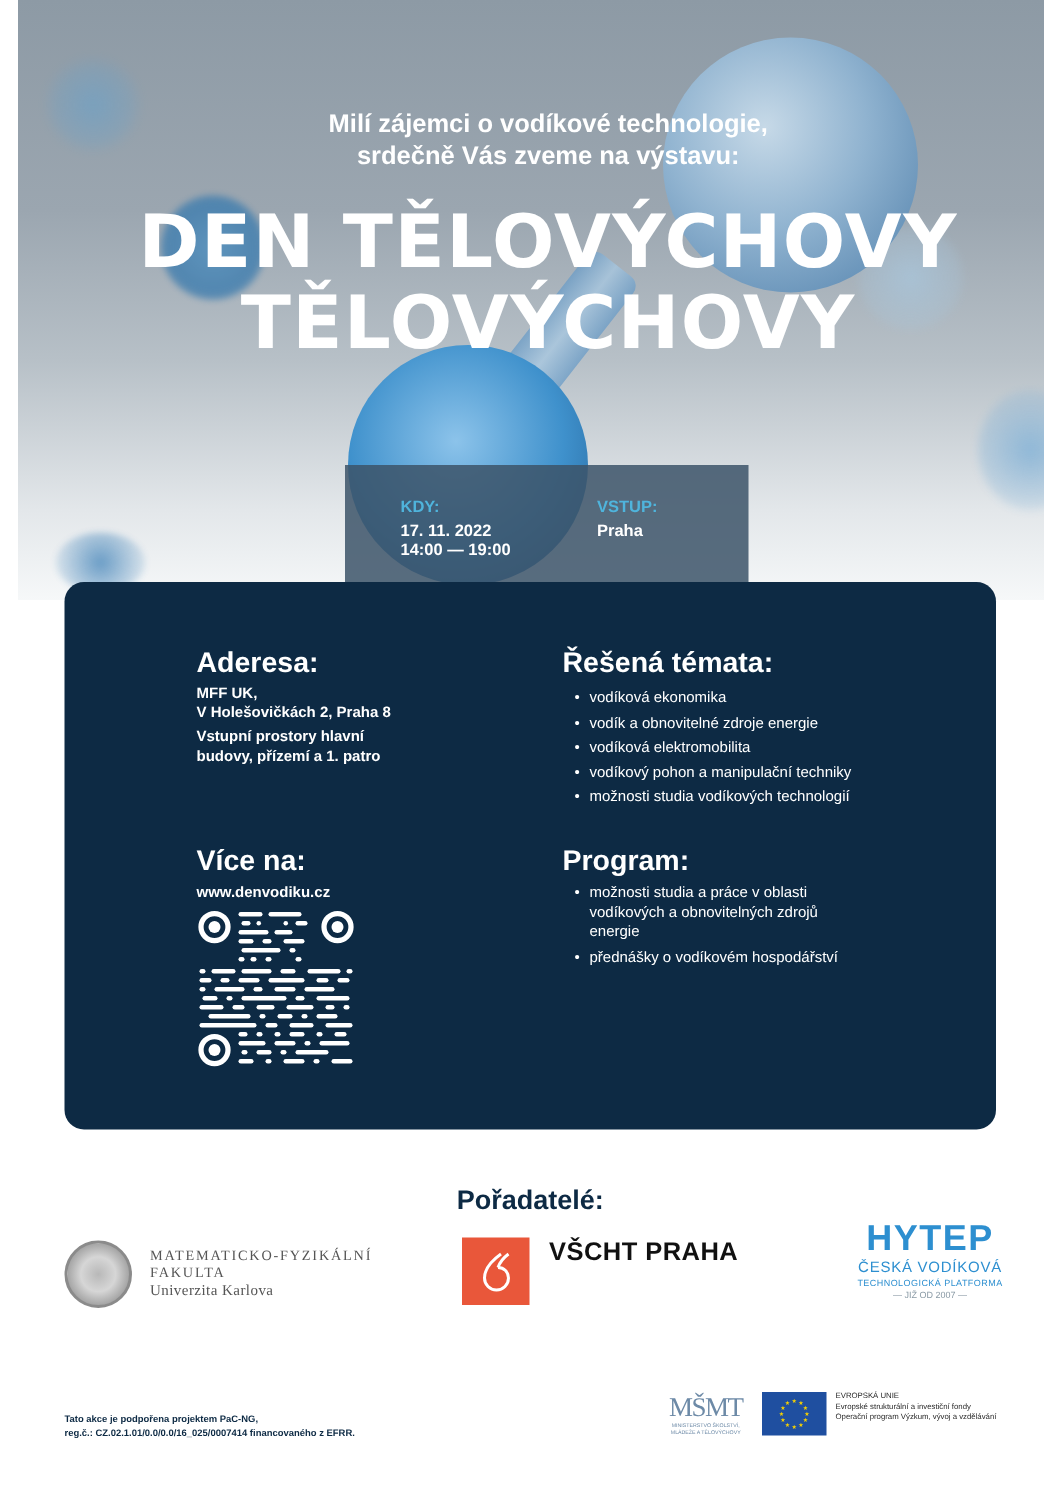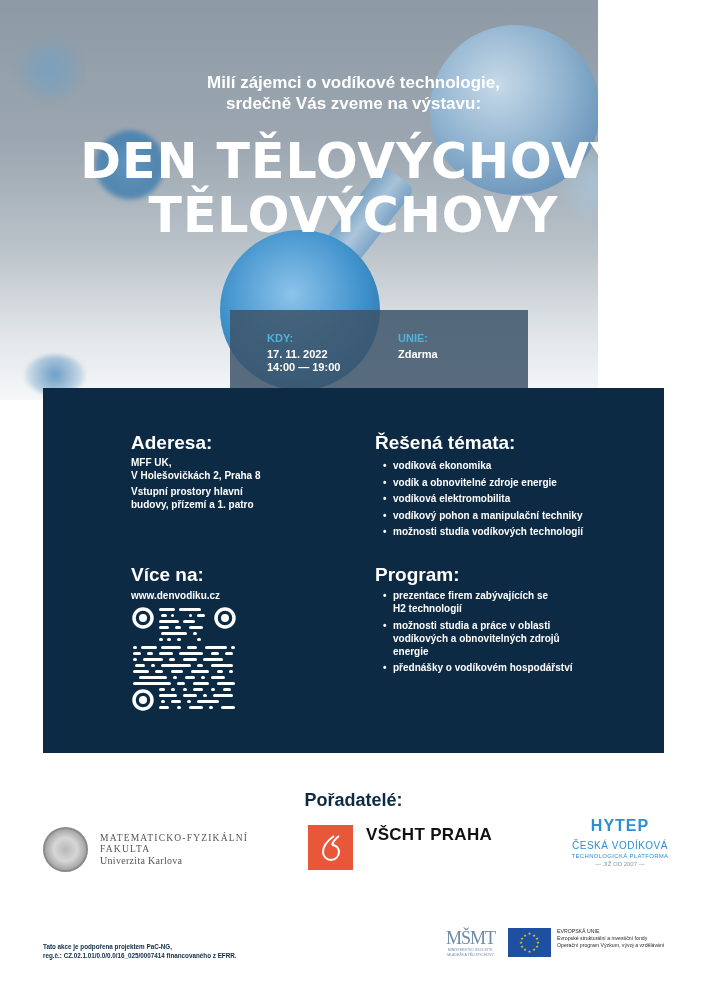--- a/index.html
+++ b/index.html
@@ -7,7 +7,7 @@
     body { position: relative; font-family: "Liberation Sans", sans-serif; color: #ffffff; }
 
     .hero {
-      position: absolute; left: 0; top: 0; width: 598px; height: 400px;
+      position: absolute; left: 12px; top: 0; width: 684px; height: 400px;
       background: linear-gradient(180deg, #8d9aa5 0%, #9ba6b0 35%, #b7c0c7 60%, #e3e7ea 85%, #f6f8f9 100%);
       overflow: hidden;
       padding-left: 36px;

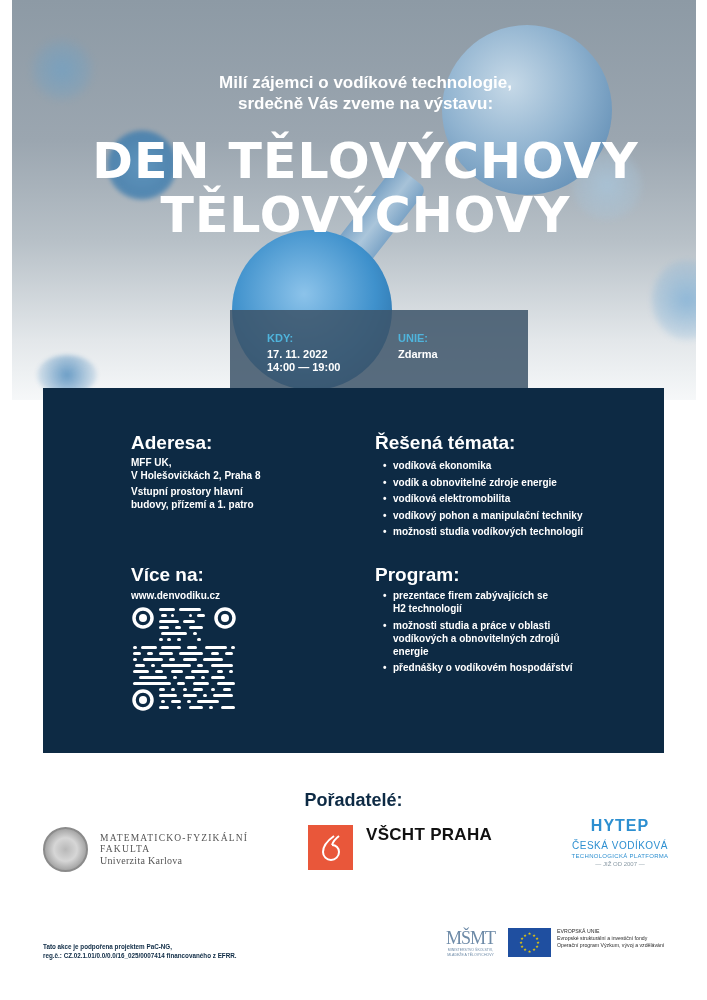--- a/index.html
+++ b/index.html
@@ -42,7 +42,7 @@
     }
 
     .when-box {
-      position: absolute; left: 230px; top: 310px; width: 298px; height: 78px;
+      position: absolute; left: 230px; top: 310px; width: 269px; height: 78px;
       background: rgba(60, 84, 104, 0.85);
     }
     .when-col { position: absolute; top: 22px; font-size: 11px; font-weight: bold; line-height: 13px; }

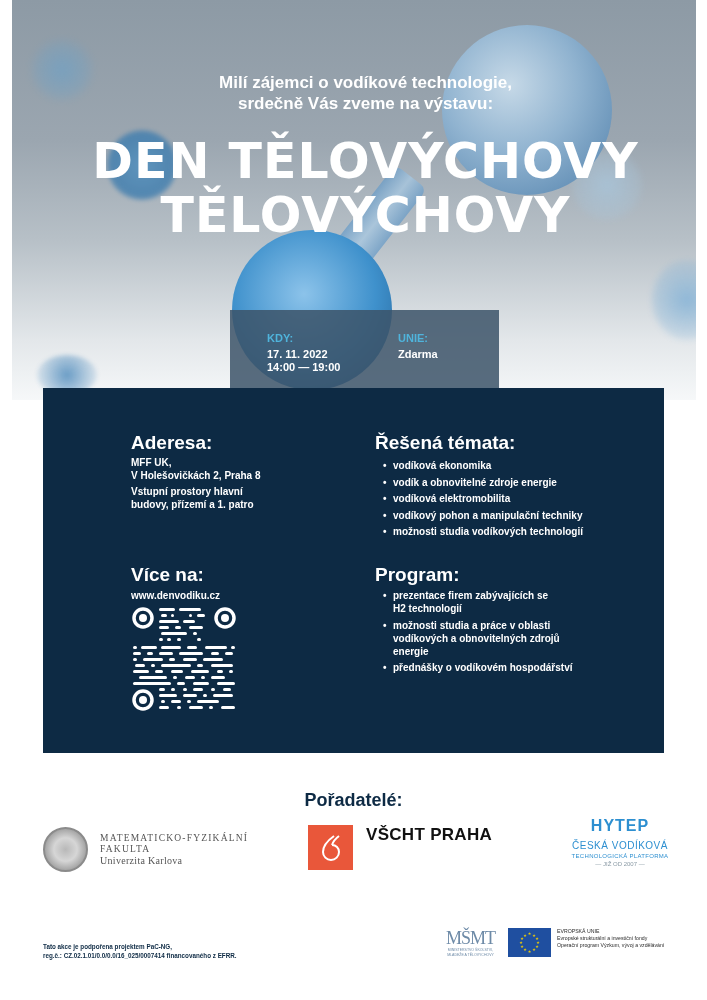--- a/index.html
+++ b/index.html
@@ -120,7 +120,7 @@
     <div class="val">14:00 — 19:00</div>
   </div>
   <div class="when-col col-vstup">
-    <div class="lbl">UNIE:</div>
+    <div class="lbl">VSTUP:</div>
     <div class="val">Zdarma</div>
   </div>
 </div>

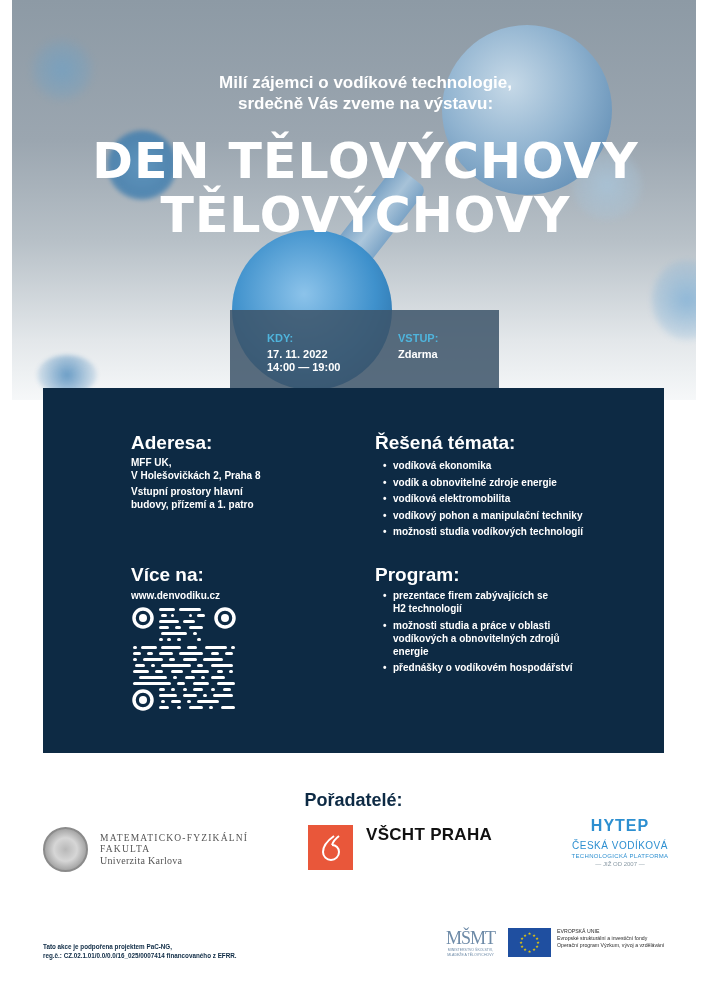--- a/index.html
+++ b/index.html
@@ -121,7 +121,7 @@
   </div>
   <div class="when-col col-vstup">
     <div class="lbl">VSTUP:</div>
-    <div class="val">Zdarma</div>
+    <div class="val">Praha</div>
   </div>
 </div>
 

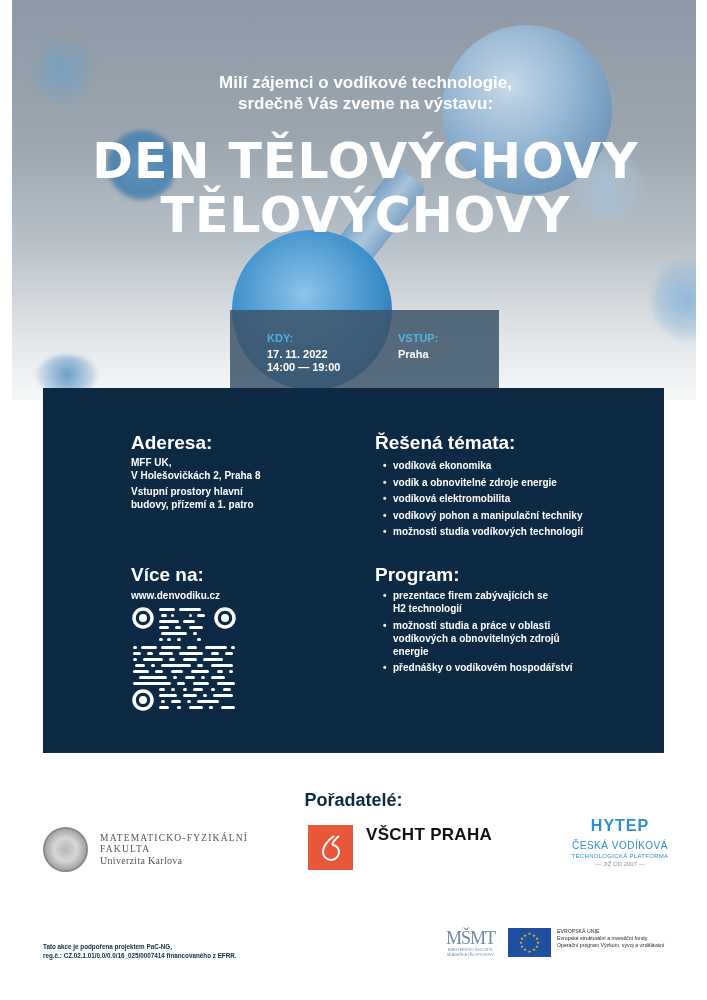--- a/index.html
+++ b/index.html
@@ -54,6 +54,7 @@
     .panel {
       position: absolute; left: 43px; top: 388px; width: 621px; height: 365px;
       background: #0d2a44;
+      border-radius: 13px;
     }
     .sec-title { position: absolute; font-size: 19px; font-weight: bold; color: #ffffff; line-height: 22px; }
     .small { position: absolute; font-size: 10px; font-weight: bold; line-height: 13px; color: #ffffff; }

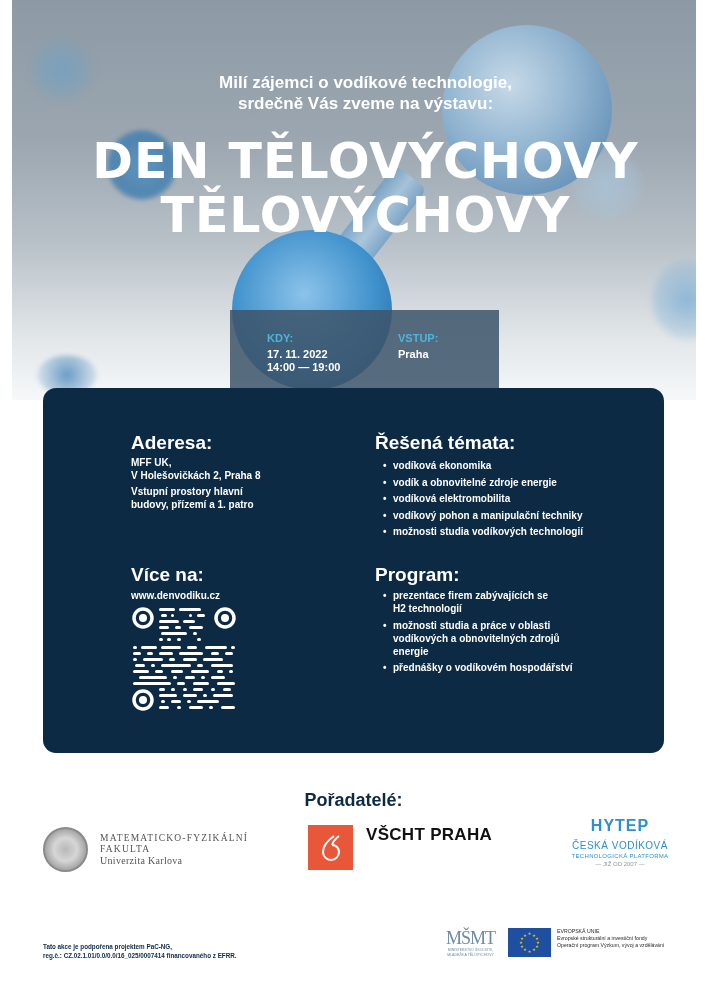--- a/index.html
+++ b/index.html
@@ -58,7 +58,7 @@
     }
     .sec-title { position: absolute; font-size: 19px; font-weight: bold; color: #ffffff; line-height: 22px; }
     .small { position: absolute; font-size: 10px; font-weight: bold; line-height: 13px; color: #ffffff; }
-    .bullets { position: absolute; list-style: none; font-size: 10px; font-weight: bold; line-height: 13px; }
+    .bullets { position: absolute; list-style: none; font-size: 10px; font-weight: normal; line-height: 13px; }
     .bullets li { position: relative; padding-left: 10px; margin-bottom: 3.5px; }
     .bullets li::before { content: "•"; position: absolute; left: 0; top: 0; }
 

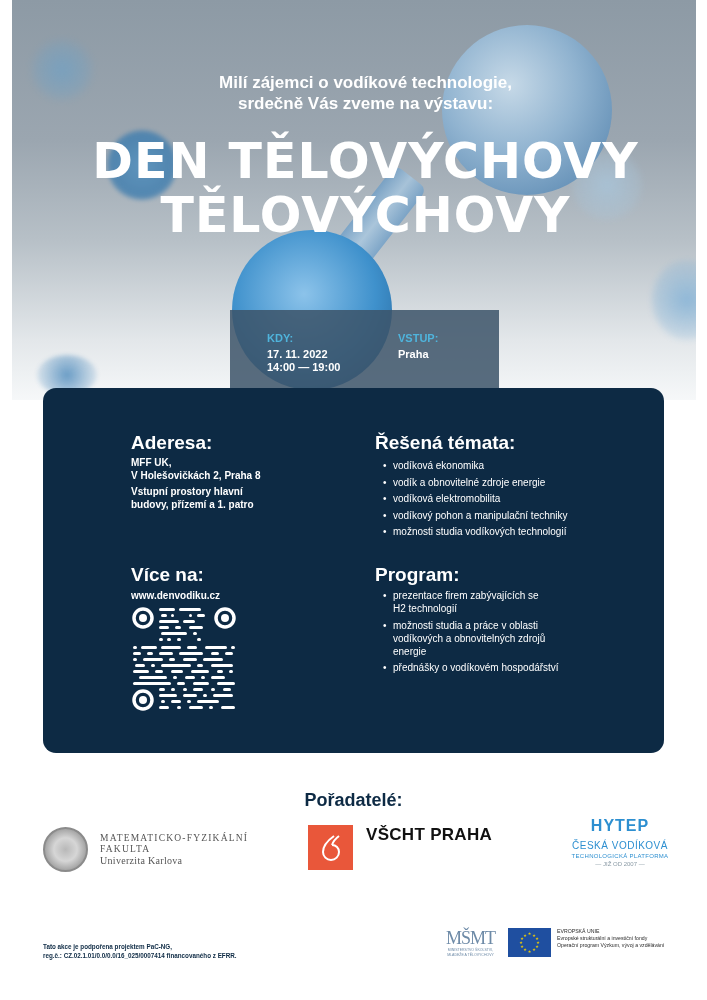--- a/index.html
+++ b/index.html
@@ -235,7 +235,6 @@
 
   <div class="sec-title" style="left:332px; top:176px;">Program:</div>
   <ul class="bullets" style="left:340px; top:201px; width:230px;">
-    <li style="width:170px;">prezentace firem zabývajících se H2 technologií</li>
     <li style="width:190px;">možnosti studia a práce v oblasti vodíkových a obnovitelných zdrojů energie</li>
     <li>přednášky o vodíkovém hospodářství</li>
   </ul>

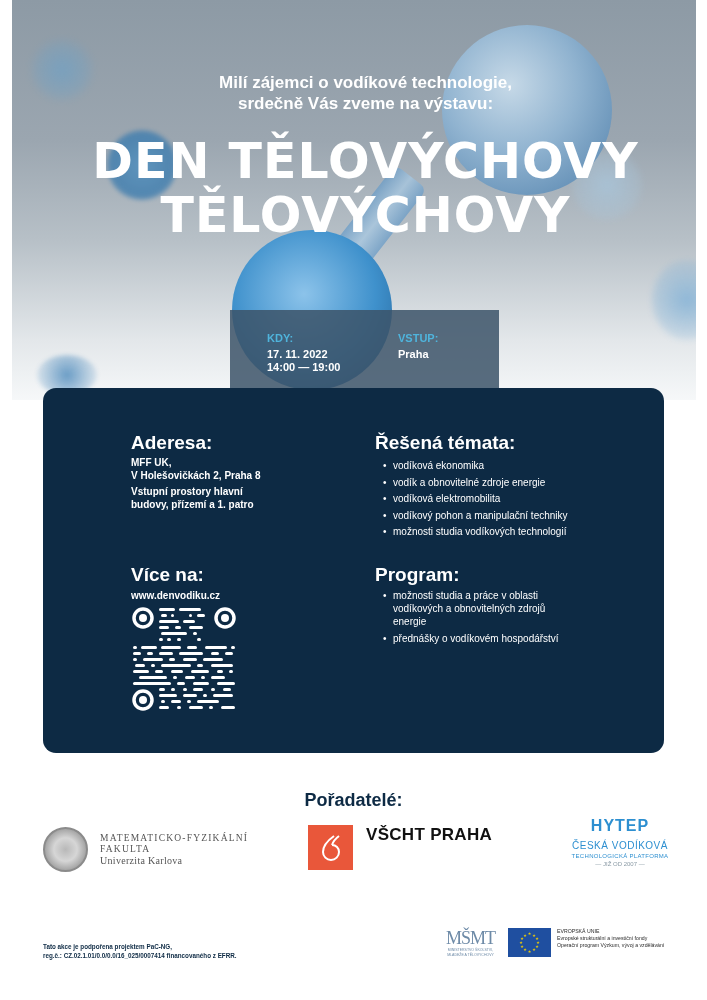--- a/index.html
+++ b/index.html
@@ -78,7 +78,7 @@
     .vscht-name { margin-left: 13px; font-size: 17px; font-weight: bold; color: #111111; letter-spacing: .3px; }
 
     .hytep { position: absolute; left: 570px; top: 812px; width: 100px; text-align: center; color: #2d8fd0; }
-    .hytep-name { font-size: 16px; font-weight: bold; line-height: 28px; letter-spacing: 1px; }
+    .hytep-name { font-size: 24px; font-weight: bold; line-height: 28px; letter-spacing: 1px; }
     .hytep-sub1 { font-size: 10px; line-height: 12px; letter-spacing: .5px; }
     .hytep-sub2 { font-size: 6px; line-height: 8px; letter-spacing: .3px; }
     .hytep-since { font-size: 6px; line-height: 9px; color: #8a9aa5; }

